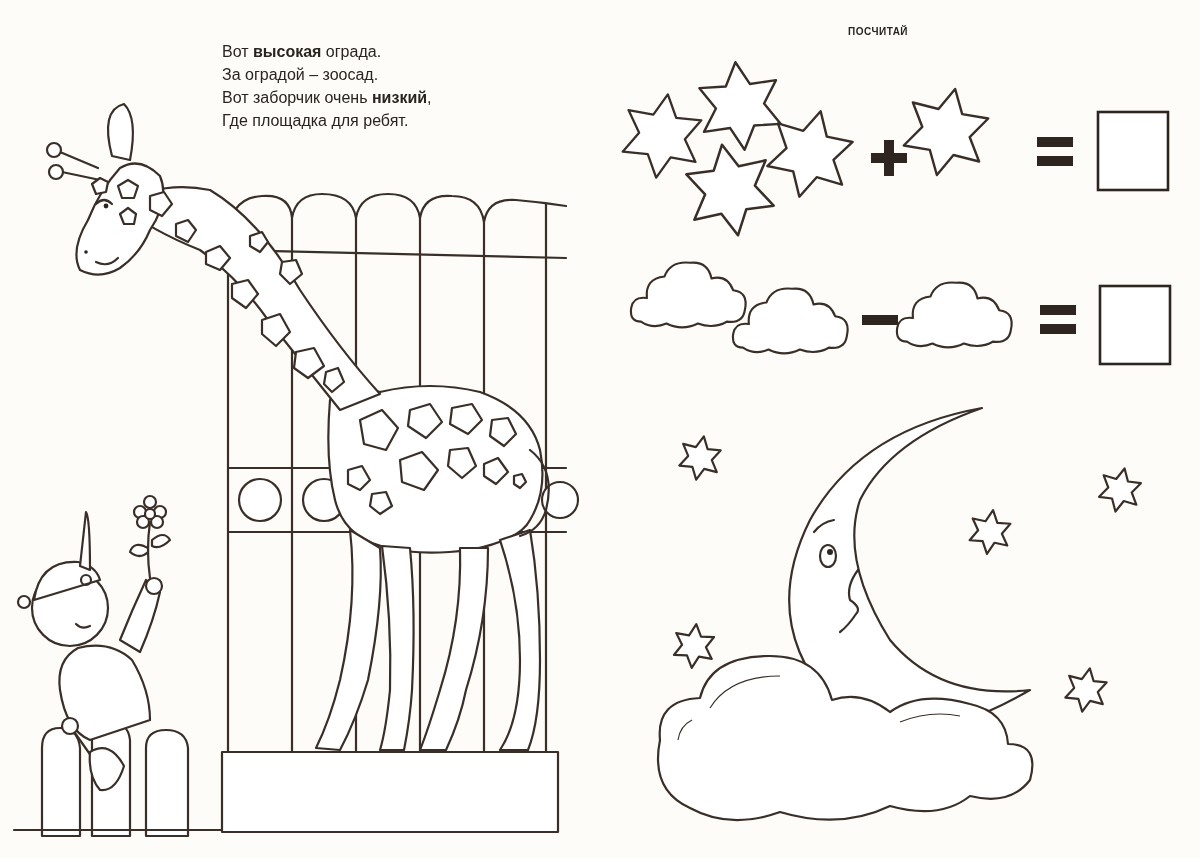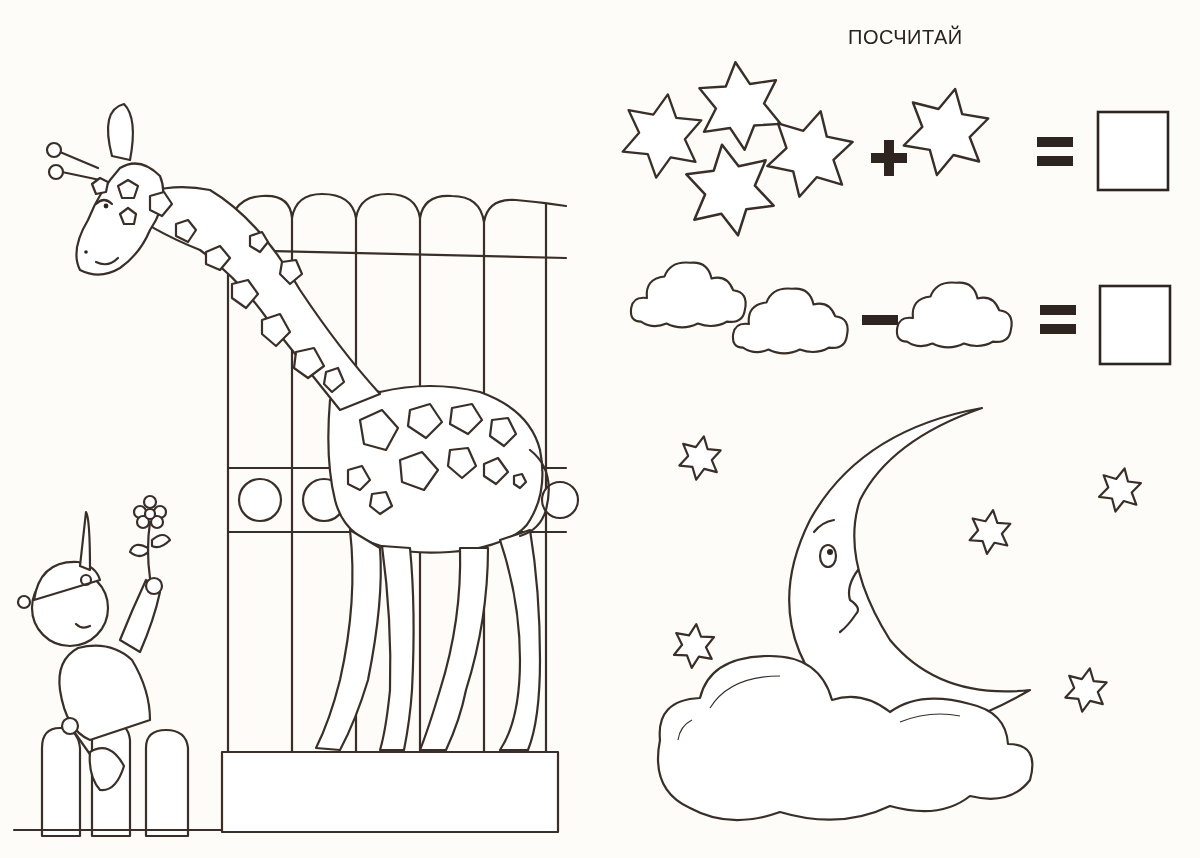--- a/index.html
+++ b/index.html
@@ -21,7 +21,7 @@
   .poem b { font-weight: bold; }
   .title {
     position: absolute; left: 248px; top: 26px;
-    font-size: 20px; font-weight: normal; letter-spacing: 0.5px; color: #2a2420;
+    font-size: 10px; font-weight: bold; letter-spacing: 0.5px; color: #2a2420;
     margin: 0;
   }
   svg.art { position: absolute; left: 0; top: 0; }

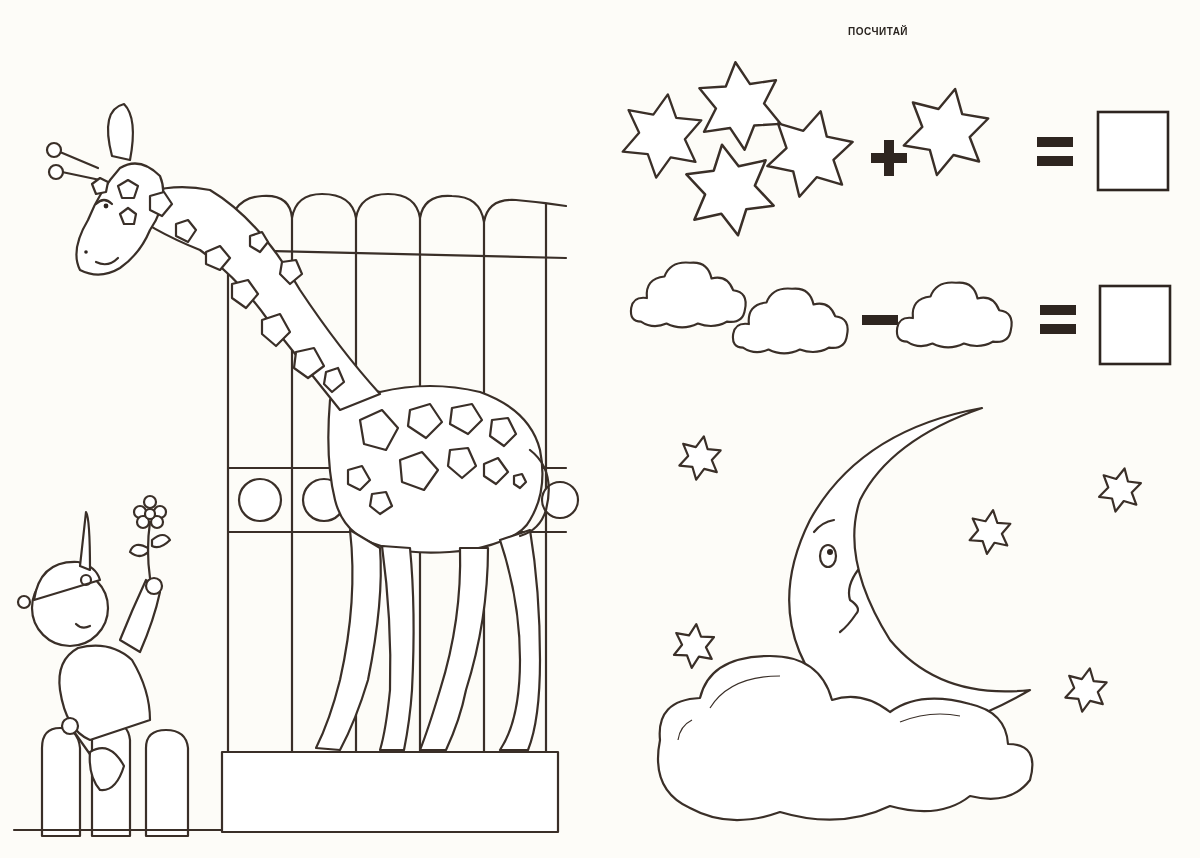--- a/index.html
+++ b/index.html
@@ -153,6 +153,12 @@
     </g>
   </svg>
 
+  <p class="poem">
+    <span class="line"><span>Вот </span><b>высокая</b><span> ограда.</span></span>
+    <span class="line">За оградой – зоосад.</span>
+    <span class="line"><span>Вот заборчик очень </span><b>низкий</b><span>,</span></span>
+    <span class="line">Где площадка для ребят.</span>
+  </p>
 </div>
 
 <div class="page page-right">

